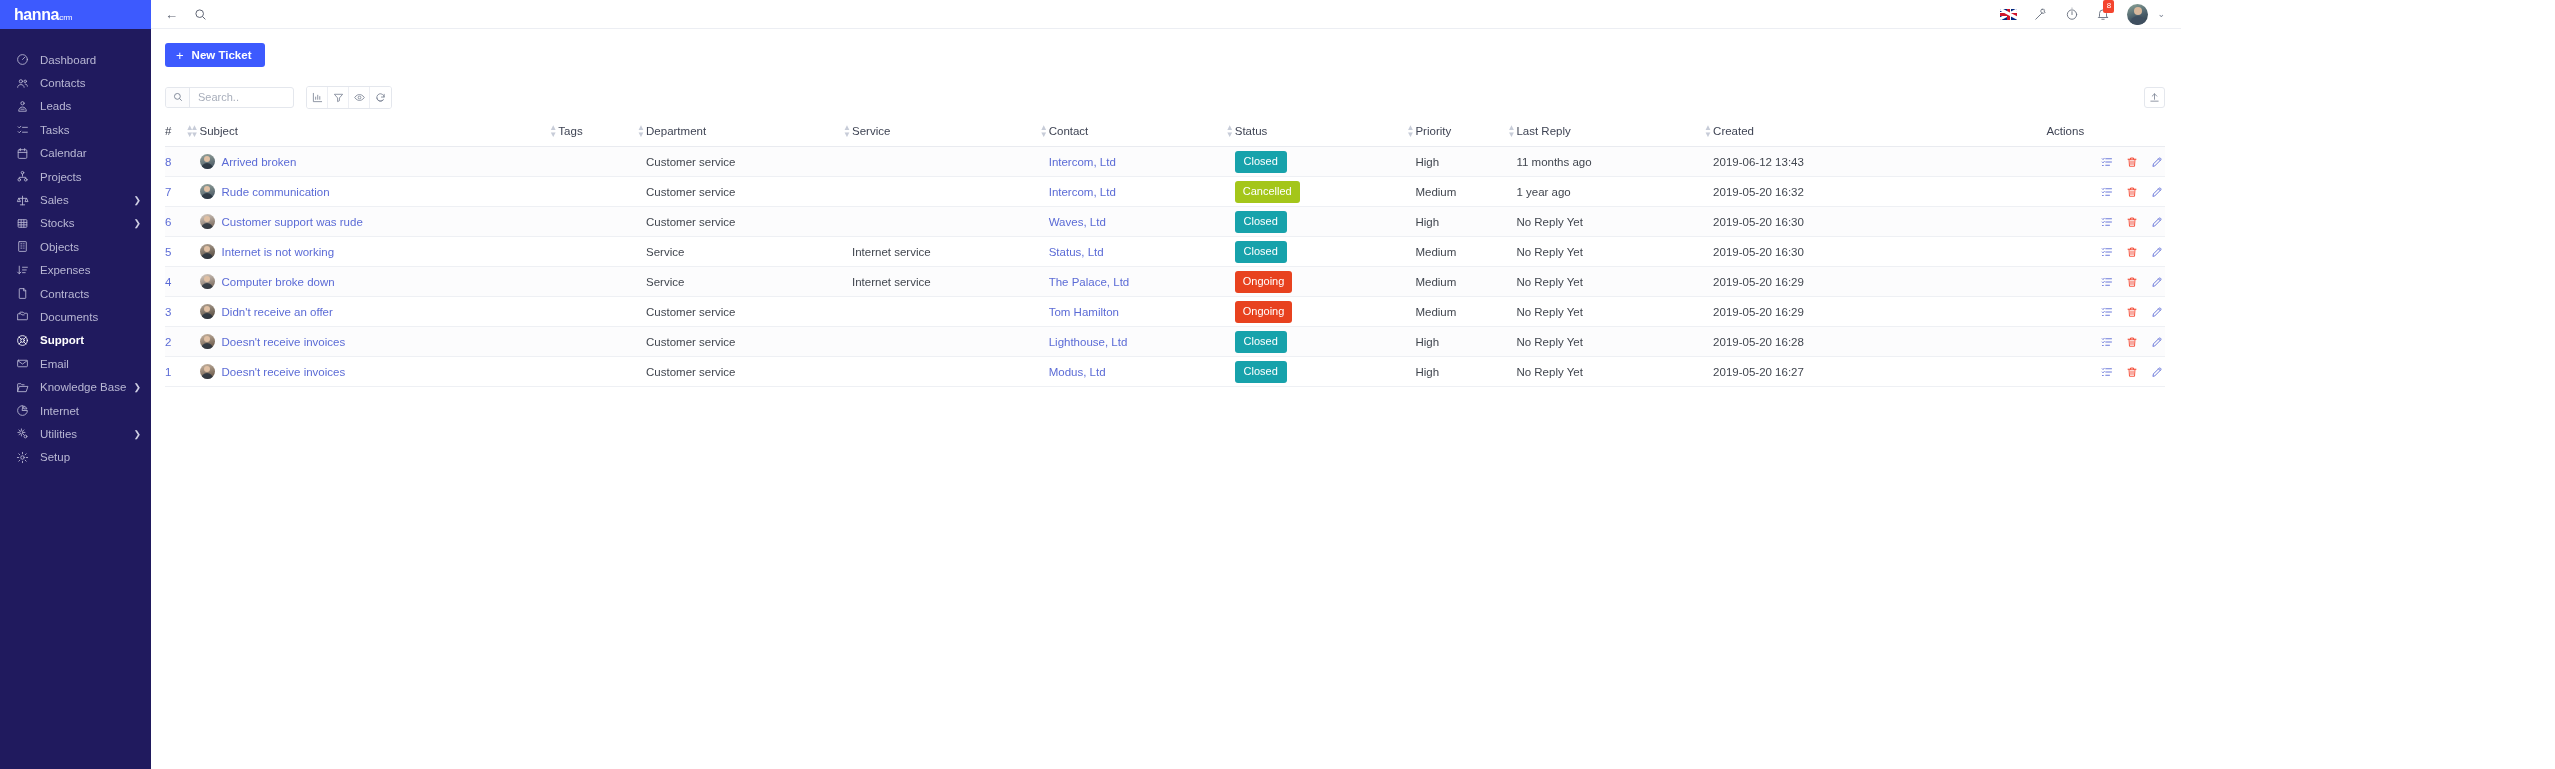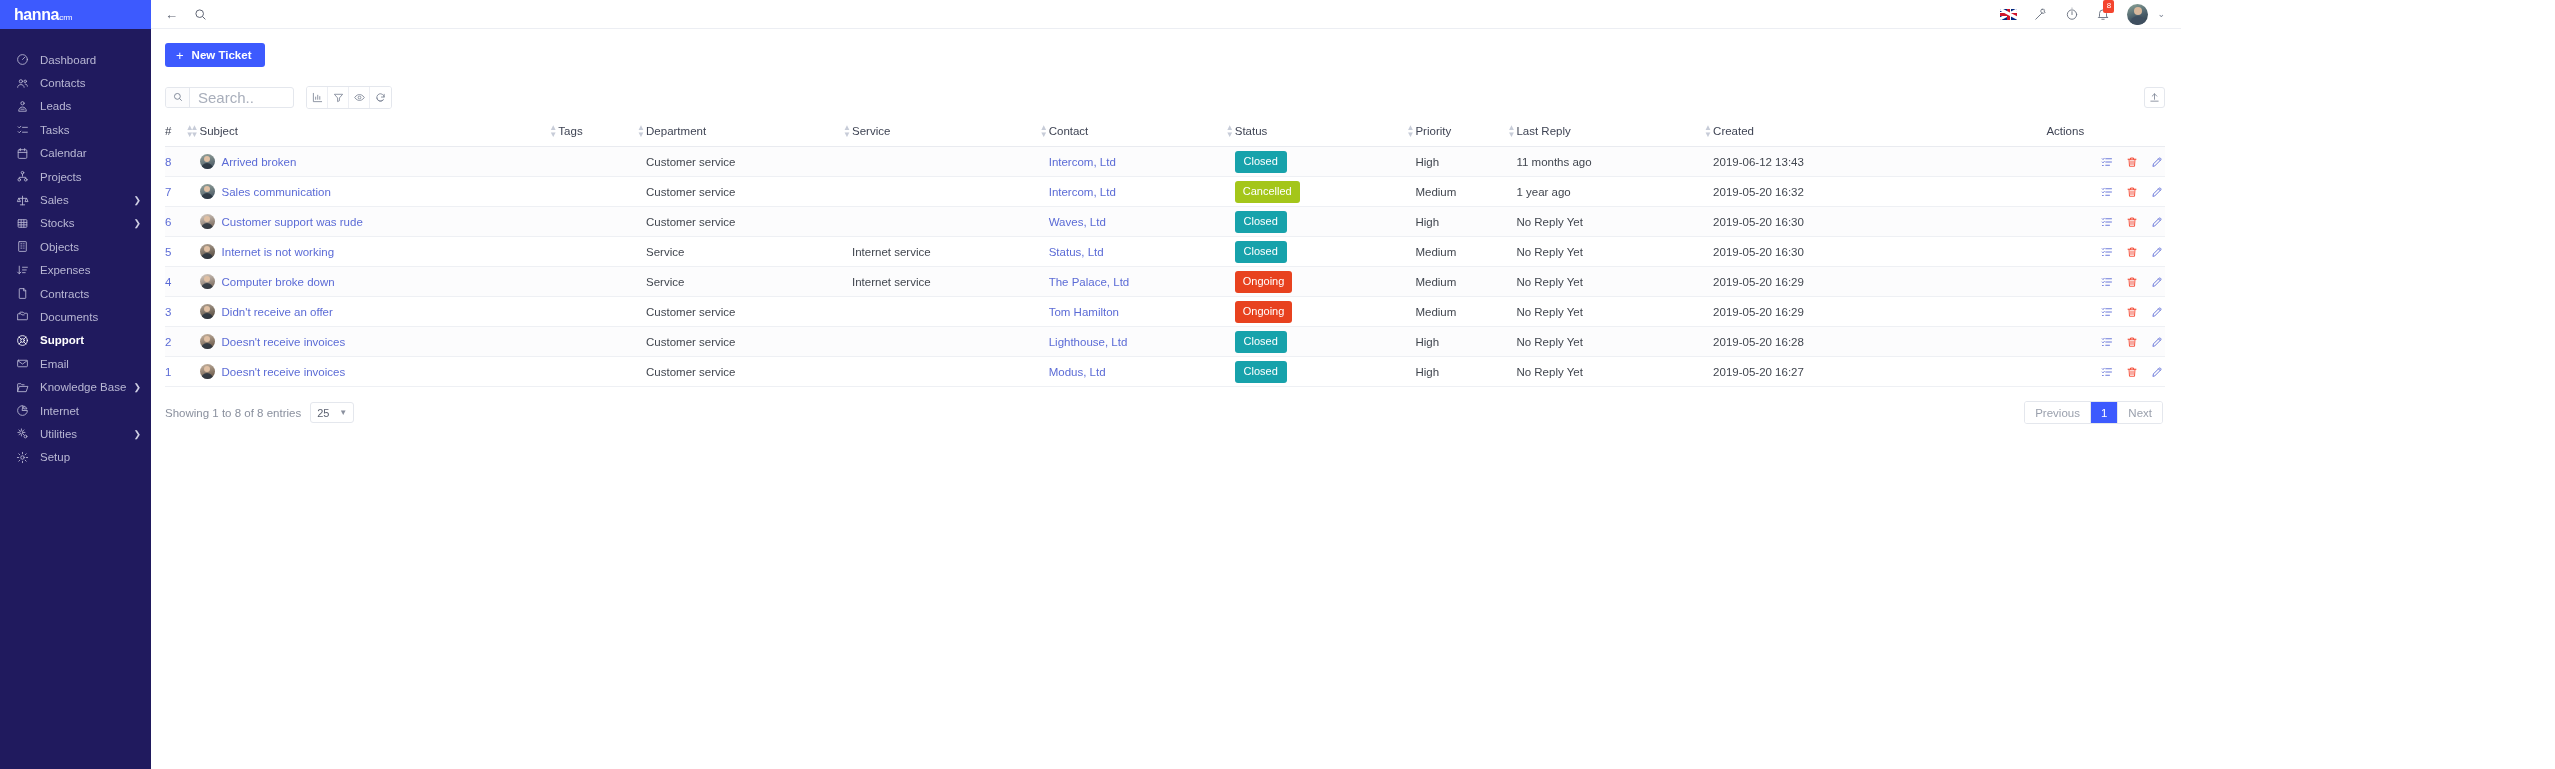--- a/index.html
+++ b/index.html
@@ -115,7 +115,7 @@
   .searchbox .sico svg { width: 10px; height: 10px; }
   .searchbox input {
     border: none; outline: none; height: 100%; width: 103px;
-    font-size: 15px; padding: 0 8px; color: #3d4250; font-family: inherit;
+    font-size: 11px; padding: 0 8px; color: #3d4250; font-family: inherit;
     background: transparent;
   }
   .searchbox input::placeholder { color: #a8aebb; }

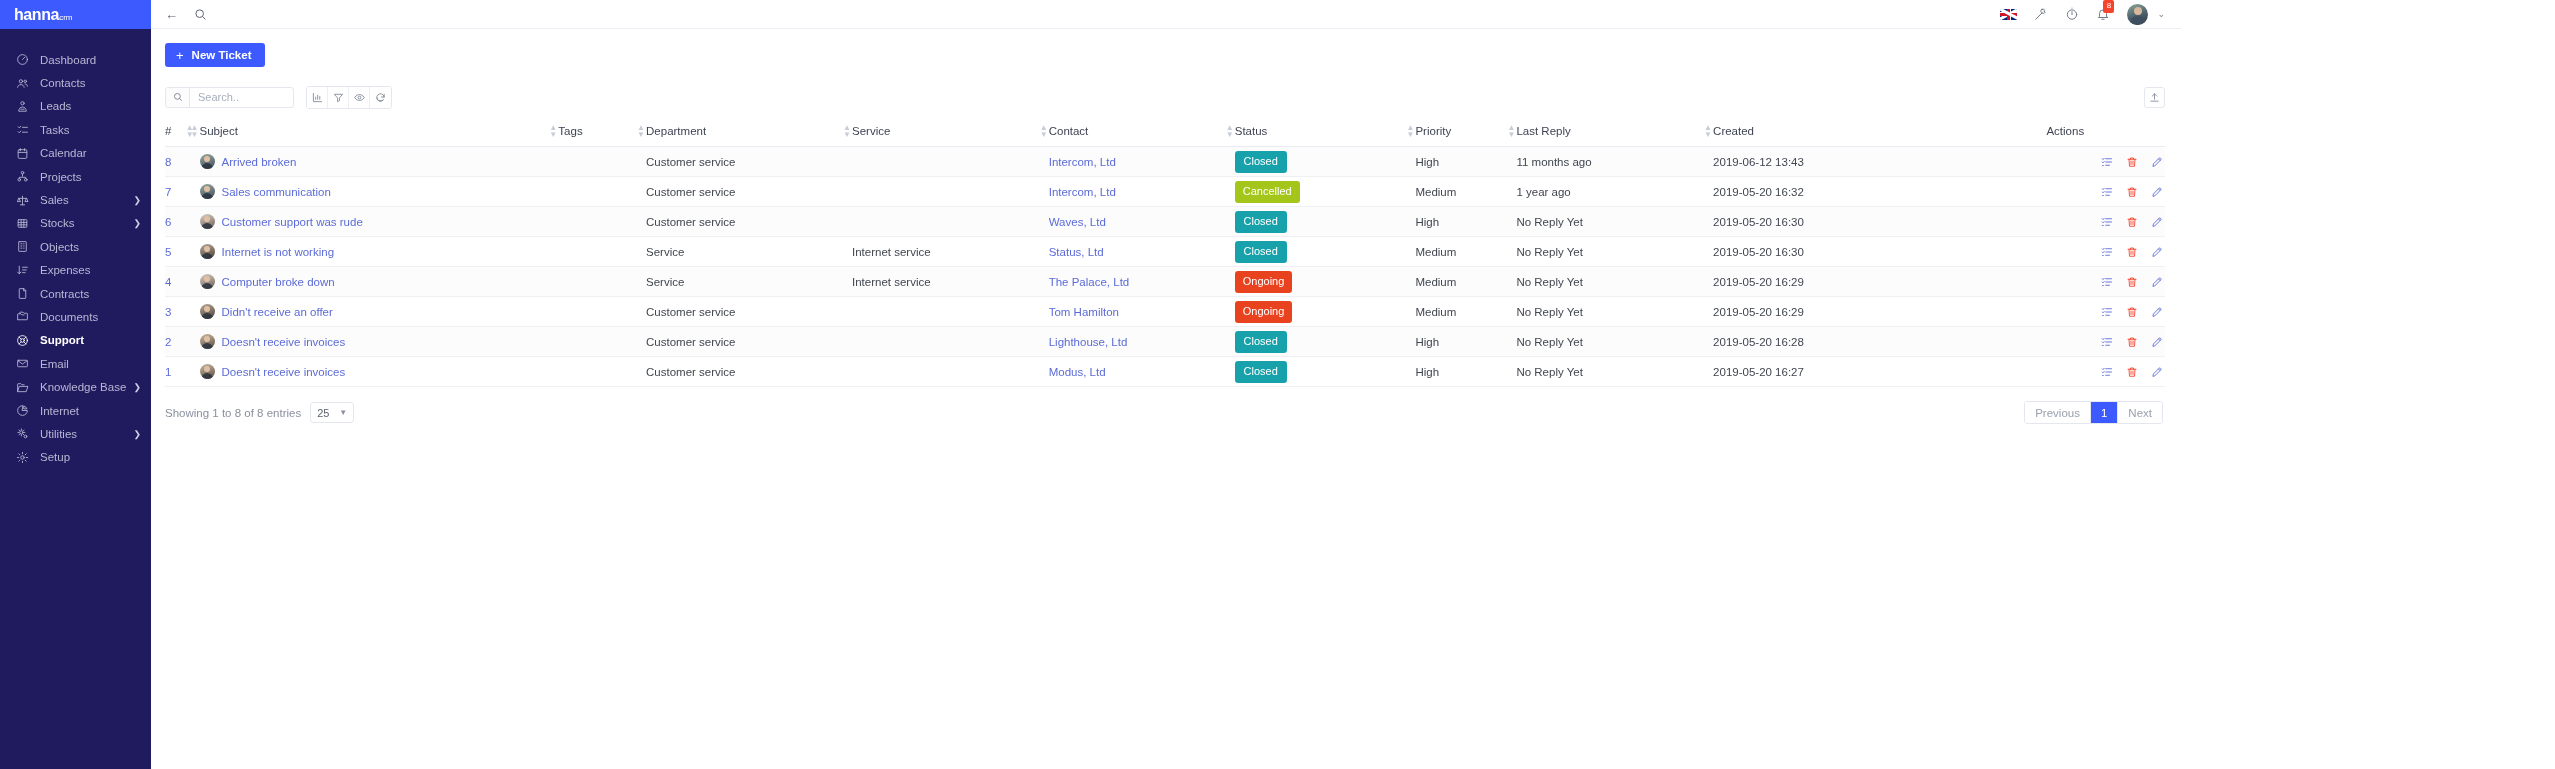--- a/index.html
+++ b/index.html
@@ -581,7 +581,7 @@
                 <td>
                   <span class="subj-wrap">
                     <span class="row-av m1"></span>
-                    <a class="subj">Sales communication</a>
+                    <a class="subj">Rude communication</a>
                   </span>
                 </td>
                 <td><span></span></td>

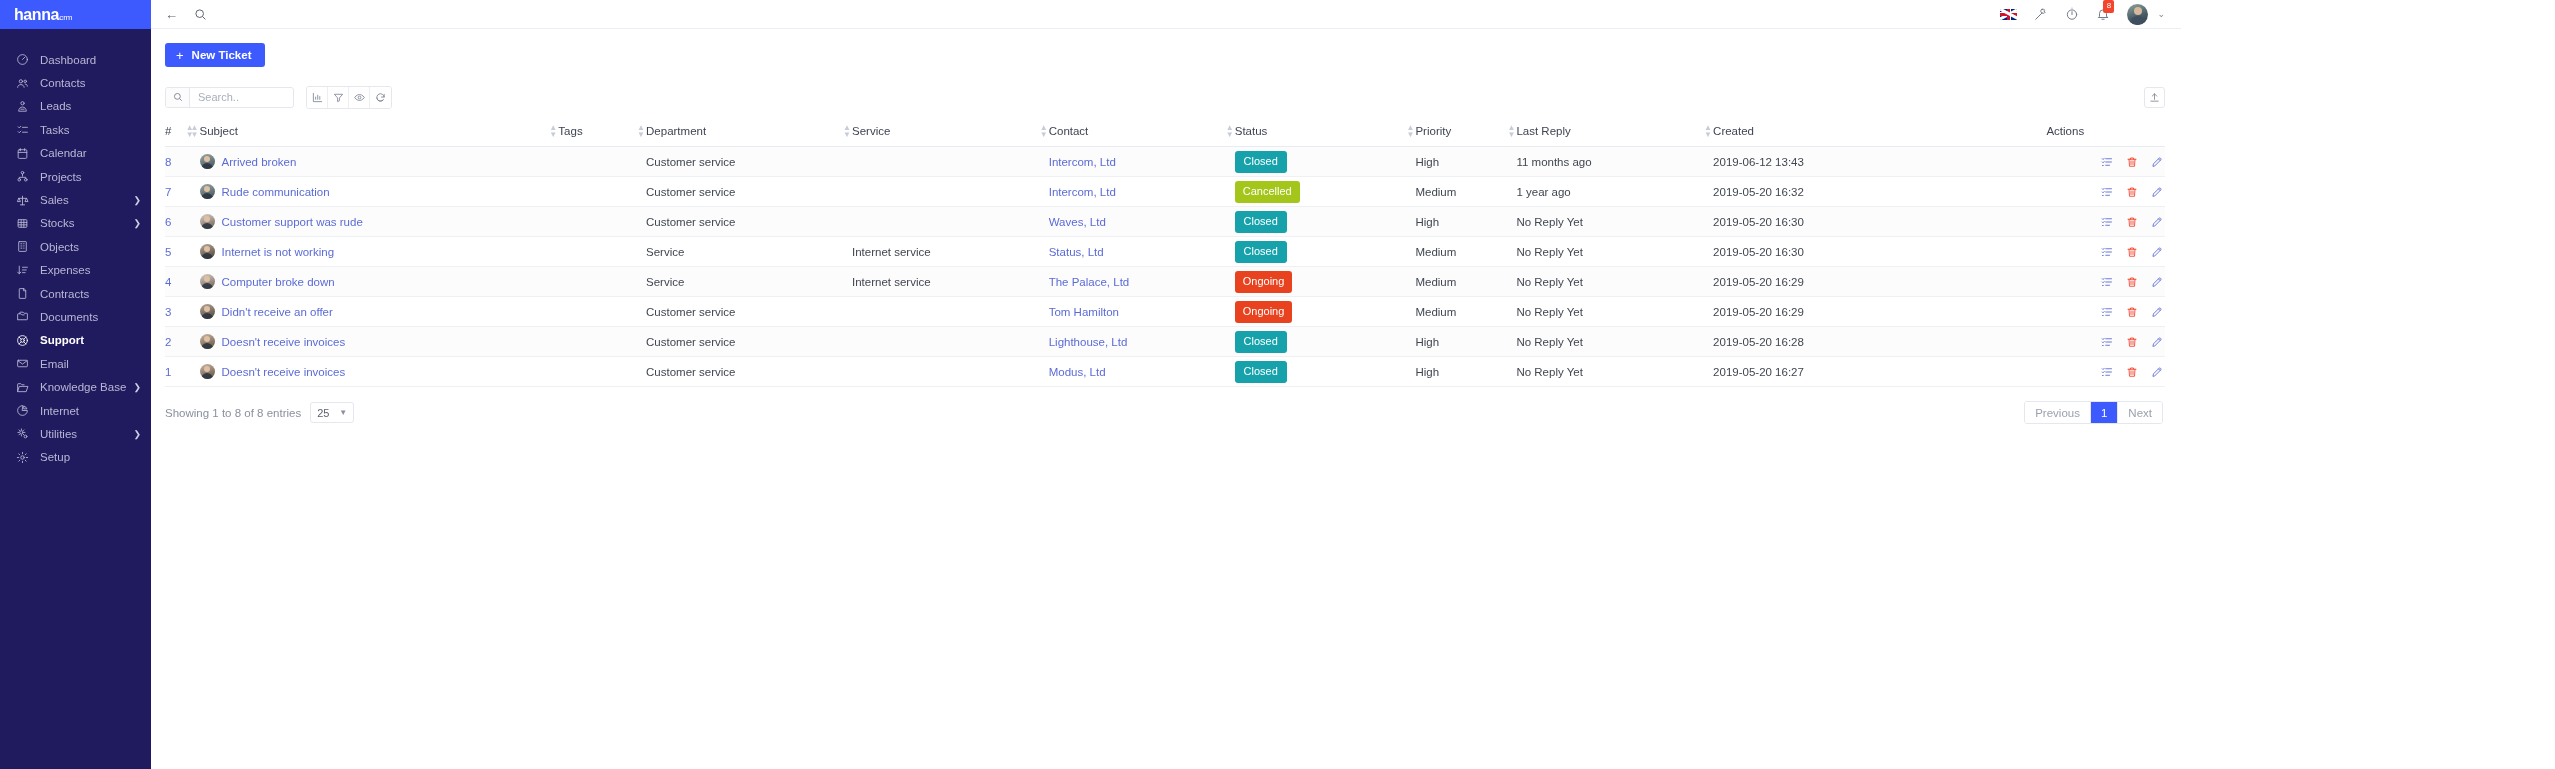--- a/index.html
+++ b/index.html
@@ -880,18 +880,6 @@
             </tbody>
         </table>
 
-        <div class="tfooter">
-          <span class="showing">Showing 1 to 8 of 8 entries</span>
-          <span class="lenselect">
-            <span>25</span>
-            <span class="cv">▼</span>
-          </span>
-          <div class="pager">
-            <span class="pg">Previous</span>
-            <span class="pg cur">1</span>
-            <span class="pg">Next</span>
-          </div>
-        </div>
 
       </div>
     </div>

